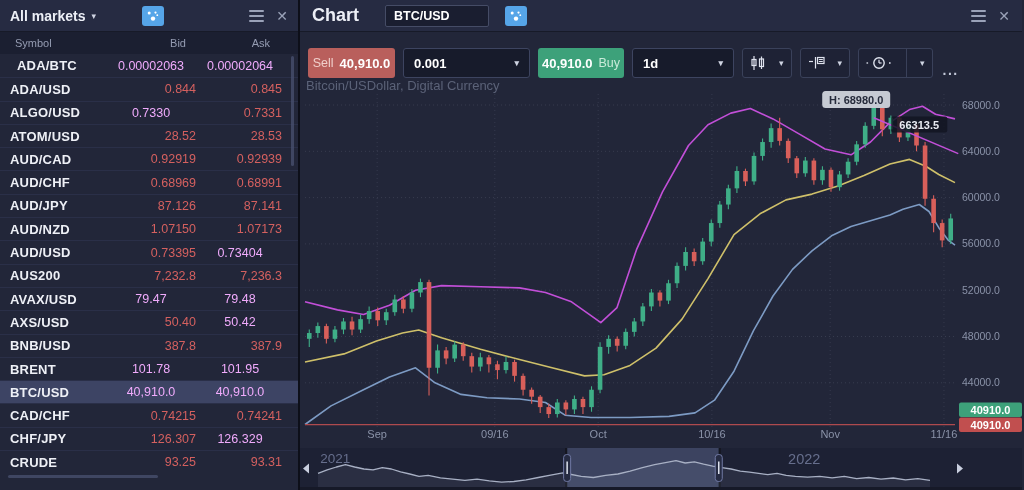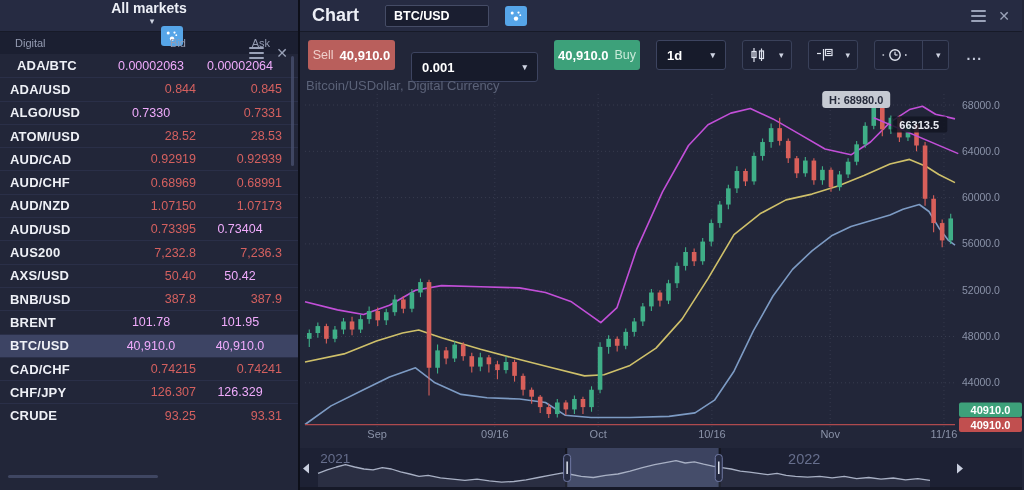--- a/index.html
+++ b/index.html
@@ -8,7 +8,7 @@
   .app{display:flex;width:1024px;height:490px;background:#222639;}
   
   .left-panel{position:relative;width:300px;height:490px;background:#222639;border-right:2px solid #0d0f19;flex:none;overflow:hidden;}
-  .lp-header{height:32px;background:#262b42;display:flex;align-items:center;padding:0 10px;border-bottom:1px solid #171a28;flex-direction:column;}
+  .lp-header{height:32px;background:#262b42;display:flex;align-items:center;padding:0 10px;border-bottom:1px solid #171a28;}
   .lp-title{color:#eceff6;font-size:14px;font-weight:bold;}
   .caret{font-size:9px;color:#cfd4e2;margin-left:6px;}
   .icon-blue{width:22px;height:20px;background:#56a5e8;border-radius:3px;display:flex;align-items:center;justify-content:center;flex:none;}

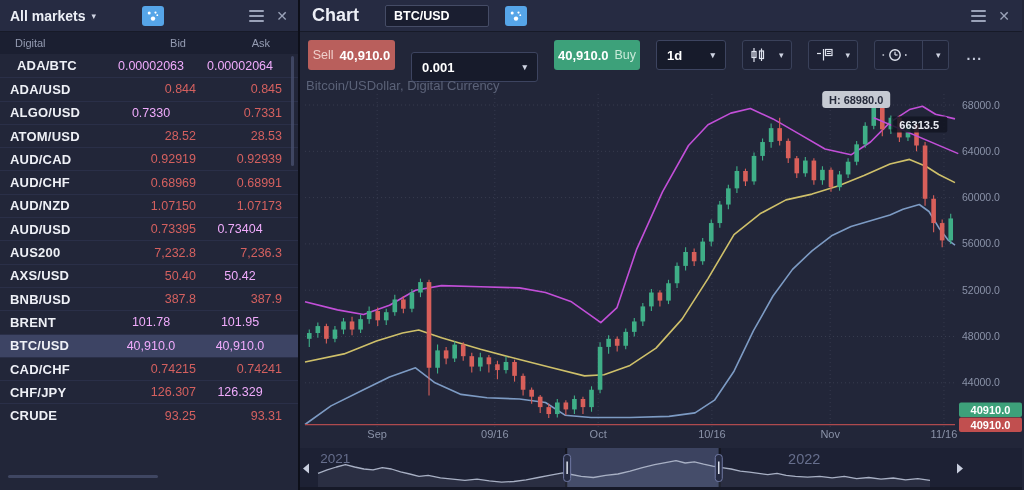--- a/index.html
+++ b/index.html
@@ -87,7 +87,7 @@
       </span>
     </div>
     <div class="lp-cols">
-      <span class="c-sym">Digital</span>
+      <span class="c-sym">Symbol</span>
       <span class="c-bid">Bid</span>
       <span class="c-ask">Ask</span>
     </div>

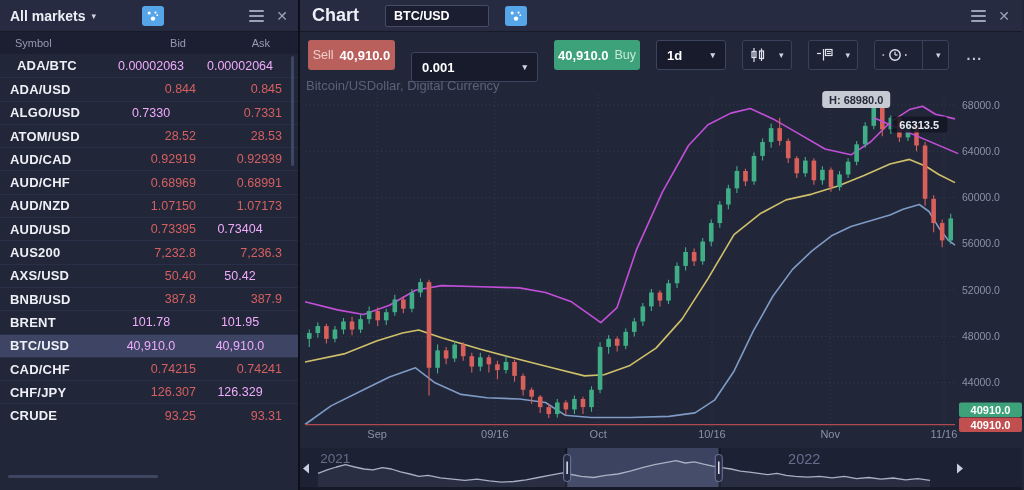--- a/index.html
+++ b/index.html
@@ -38,7 +38,7 @@
   .rp-title{color:#eceff6;font-size:18px;font-weight:bold;}
   .sym-input{margin-left:26px;width:104px;height:22px;background:#1a1e30;border:1px solid #454c66;border-radius:2px;color:#ffffff;font-weight:bold;font-size:12.5px;padding:0 8px;font-family:"Liberation Sans",sans-serif;outline:none;}
   .rp-header .icon-blue{margin-left:16px;}
-  .toolbar{height:46px;display:flex;align-items:center;padding:0 8px;gap:16px;}
+  .toolbar{height:46px;display:flex;align-items:flex-end;padding:0 8px;gap:8px;}
   .btn{height:30px;border-radius:3px;display:flex;align-items:center;justify-content:center;gap:6px;cursor:pointer;flex:none;}
   .btn-sell{width:87px;background:#b95f5c;}
   .btn-buy{width:86px;background:#3da17a;}

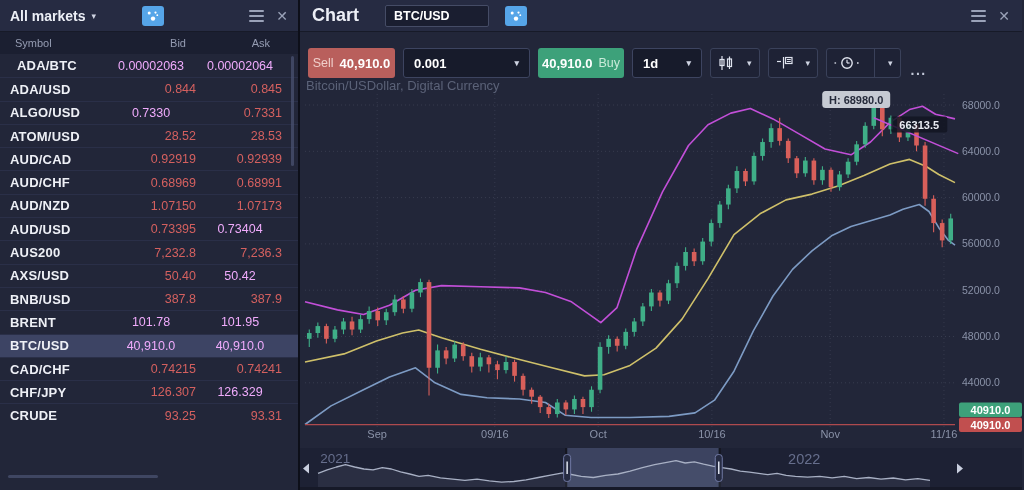--- a/index.html
+++ b/index.html
@@ -48,7 +48,7 @@
   .btn .price{color:#ffffff;font-weight:bold;font-size:13px;}
   .dd{height:30px;background:#171b2b;border:1px solid #3d4460;border-radius:3px;display:flex;align-items:center;justify-content:space-between;padding:0 10px;color:#ffffff;font-weight:bold;font-size:13px;cursor:pointer;flex:none;}
   .dd-qty{width:127px;margin-top:24px;}
-  .dd-tf{width:70px;}
+  .dd-tf{width:102px;}
   .icon-btn{height:30px;background:#1e2235;border:1px solid #3a415a;border-radius:3px;display:flex;align-items:center;padding:0 7px;gap:7px;cursor:pointer;flex:none;}
   .icon-btn svg{display:block;}
   .split{padding:0;}

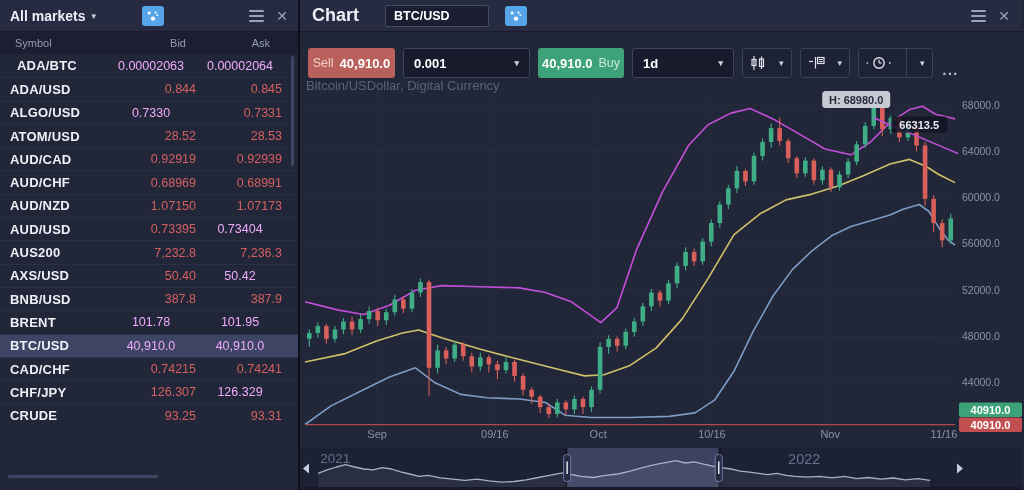--- a/index.html
+++ b/index.html
@@ -121,6 +121,11 @@
           <span class="m-sym">AUD/CHF</span>
           <span class="m-bid r">0.68969</span>
           <span class="m-ask r">0.68991</span>
+        </div>
+        <div class="mrow">
+          <span class="m-sym">AUD/JPY</span>
+          <span class="m-bid r">87.126</span>
+          <span class="m-ask r">87.141</span>
         </div>
         <div class="mrow">
           <span class="m-sym">AUD/NZD</span>

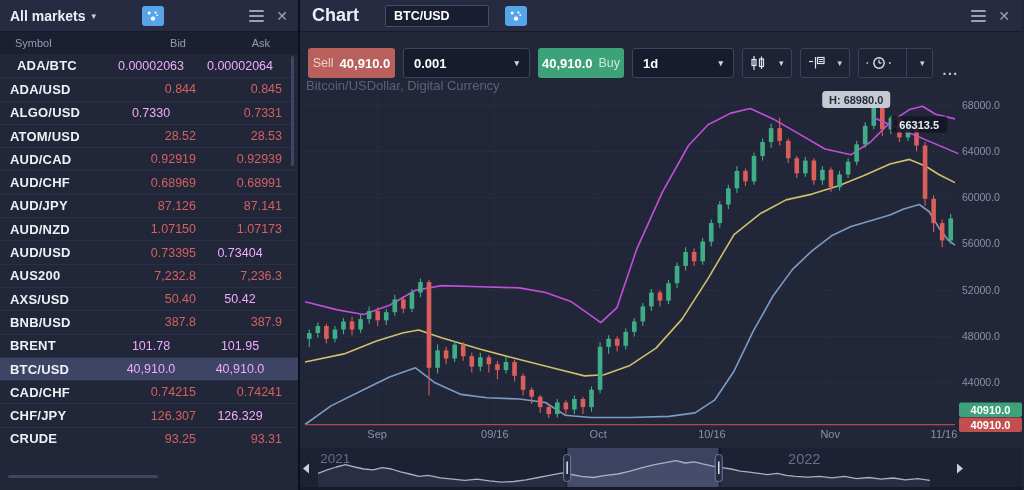--- a/index.html
+++ b/index.html
@@ -141,6 +141,11 @@
           <span class="m-sym">AUS200</span>
           <span class="m-bid r">7,232.8</span>
           <span class="m-ask r">7,236.3</span>
+        </div>
+        <div class="mrow">
+          <span class="m-sym">AVAX/USD</span>
+          <span class="m-bid g">79.47</span>
+          <span class="m-ask g">79.48</span>
         </div>
         <div class="mrow">
           <span class="m-sym">AXS/USD</span>

